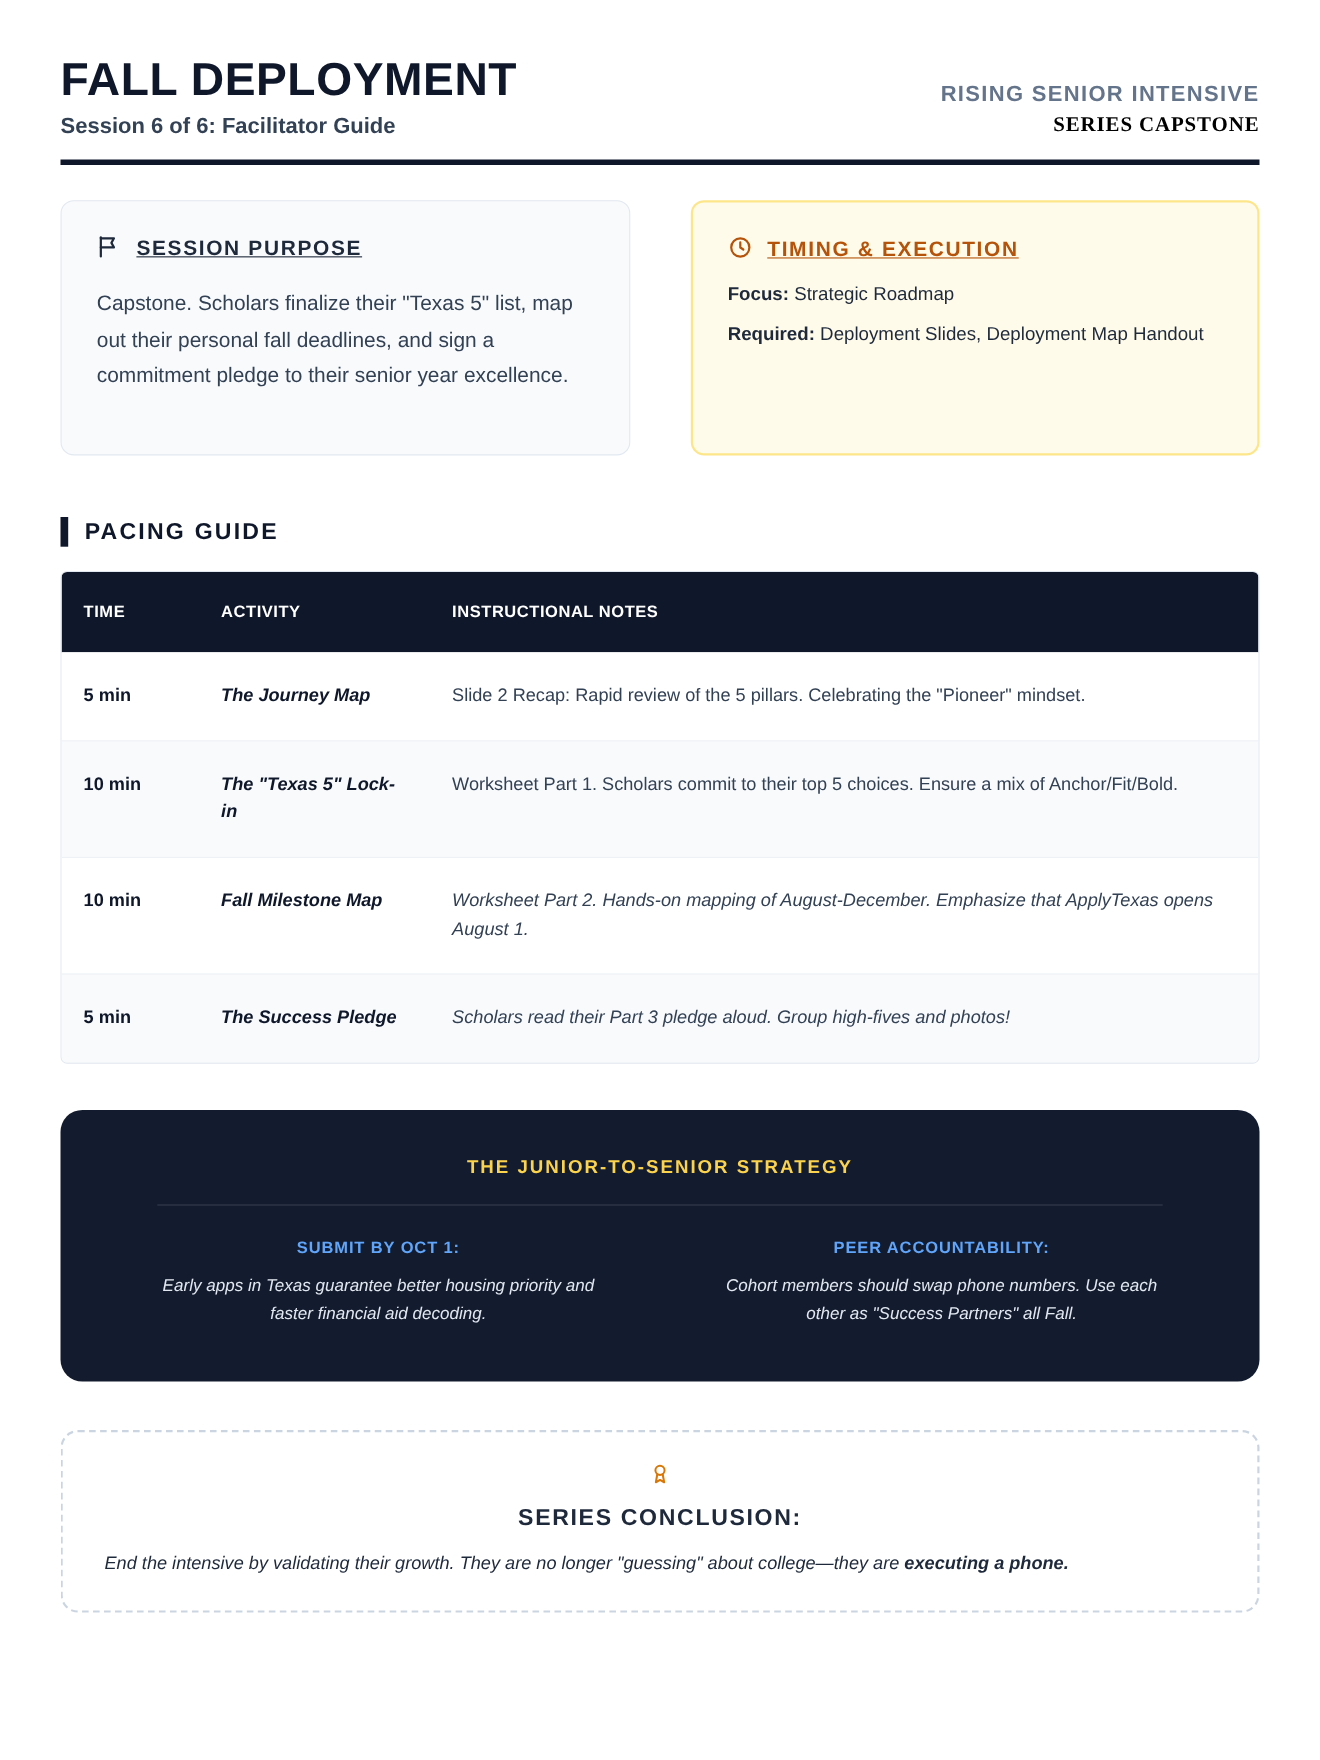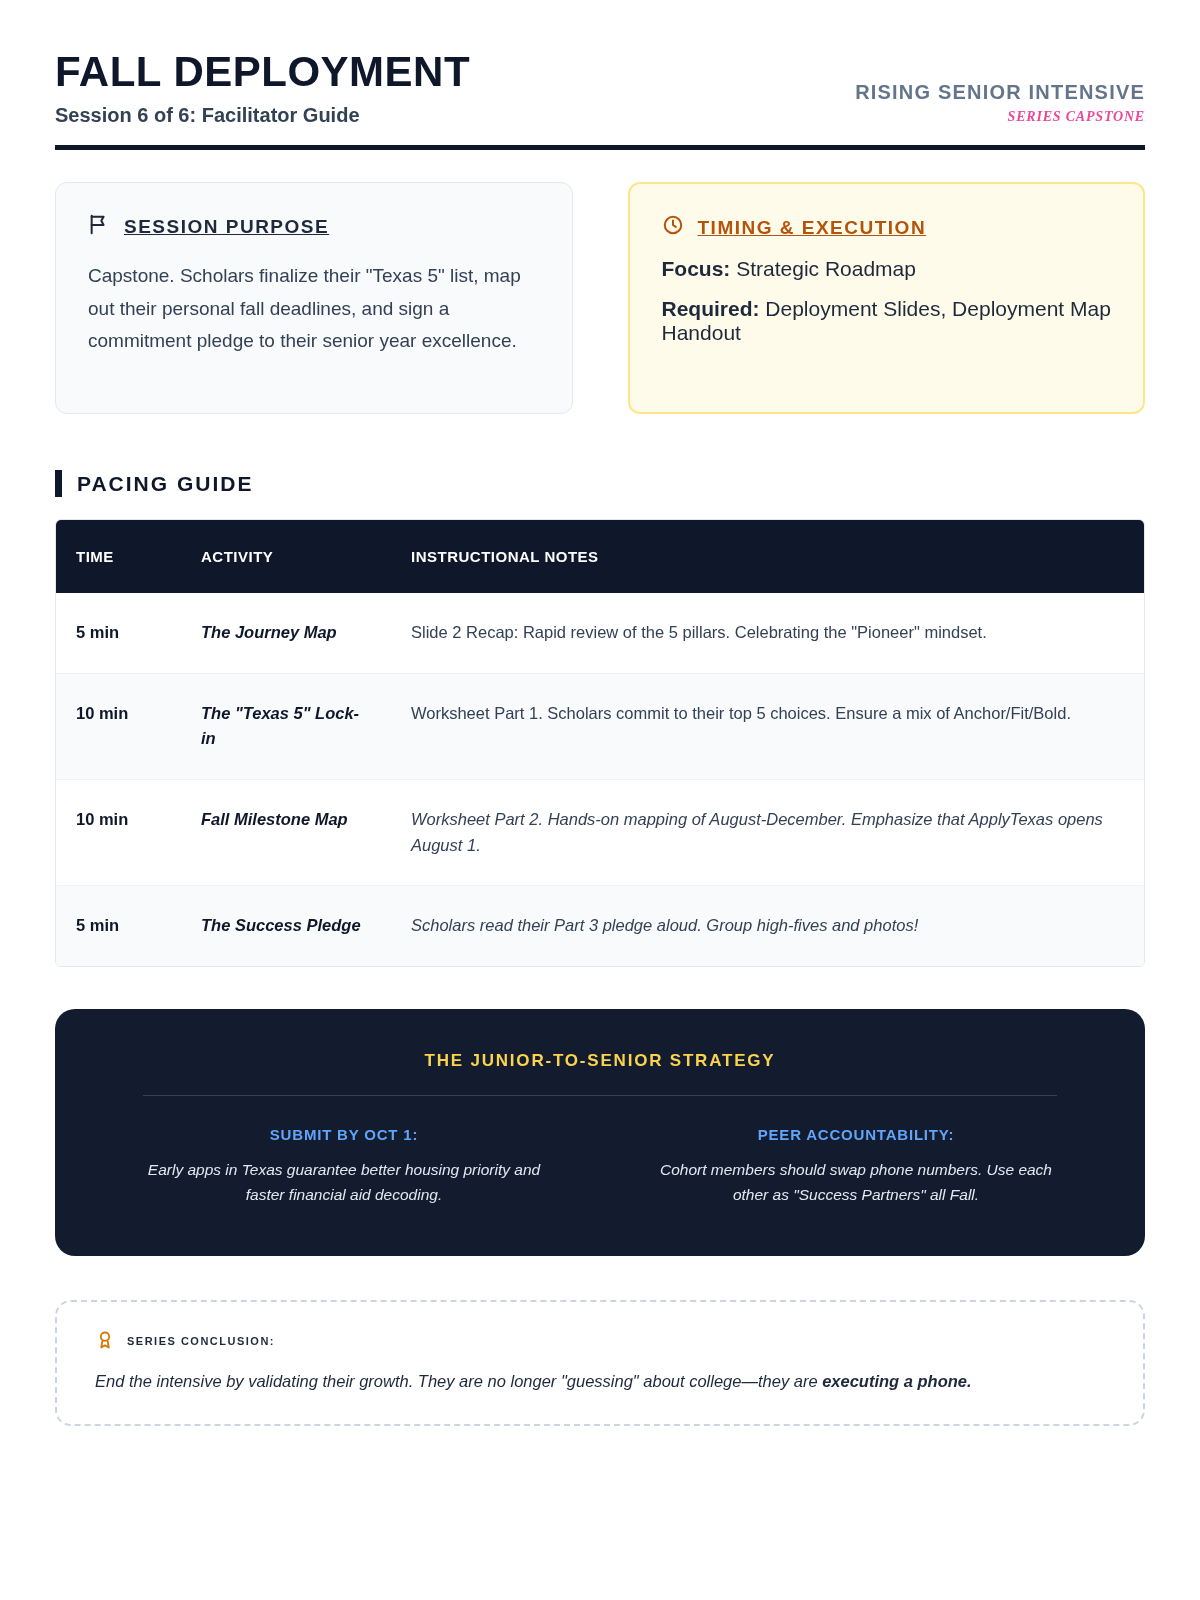--- a/index.html
+++ b/index.html
@@ -43,11 +43,10 @@
   .series {
     margin-top: 5px;
     font-family: "Liberation Serif", serif;
-    font-style: italic;
     font-weight: 700;
-    font-size: 14px;
+    font-size: 19px;
     letter-spacing: 0.8px;
-    color: #ec4899;
+    color: #000000;
   }
 
   

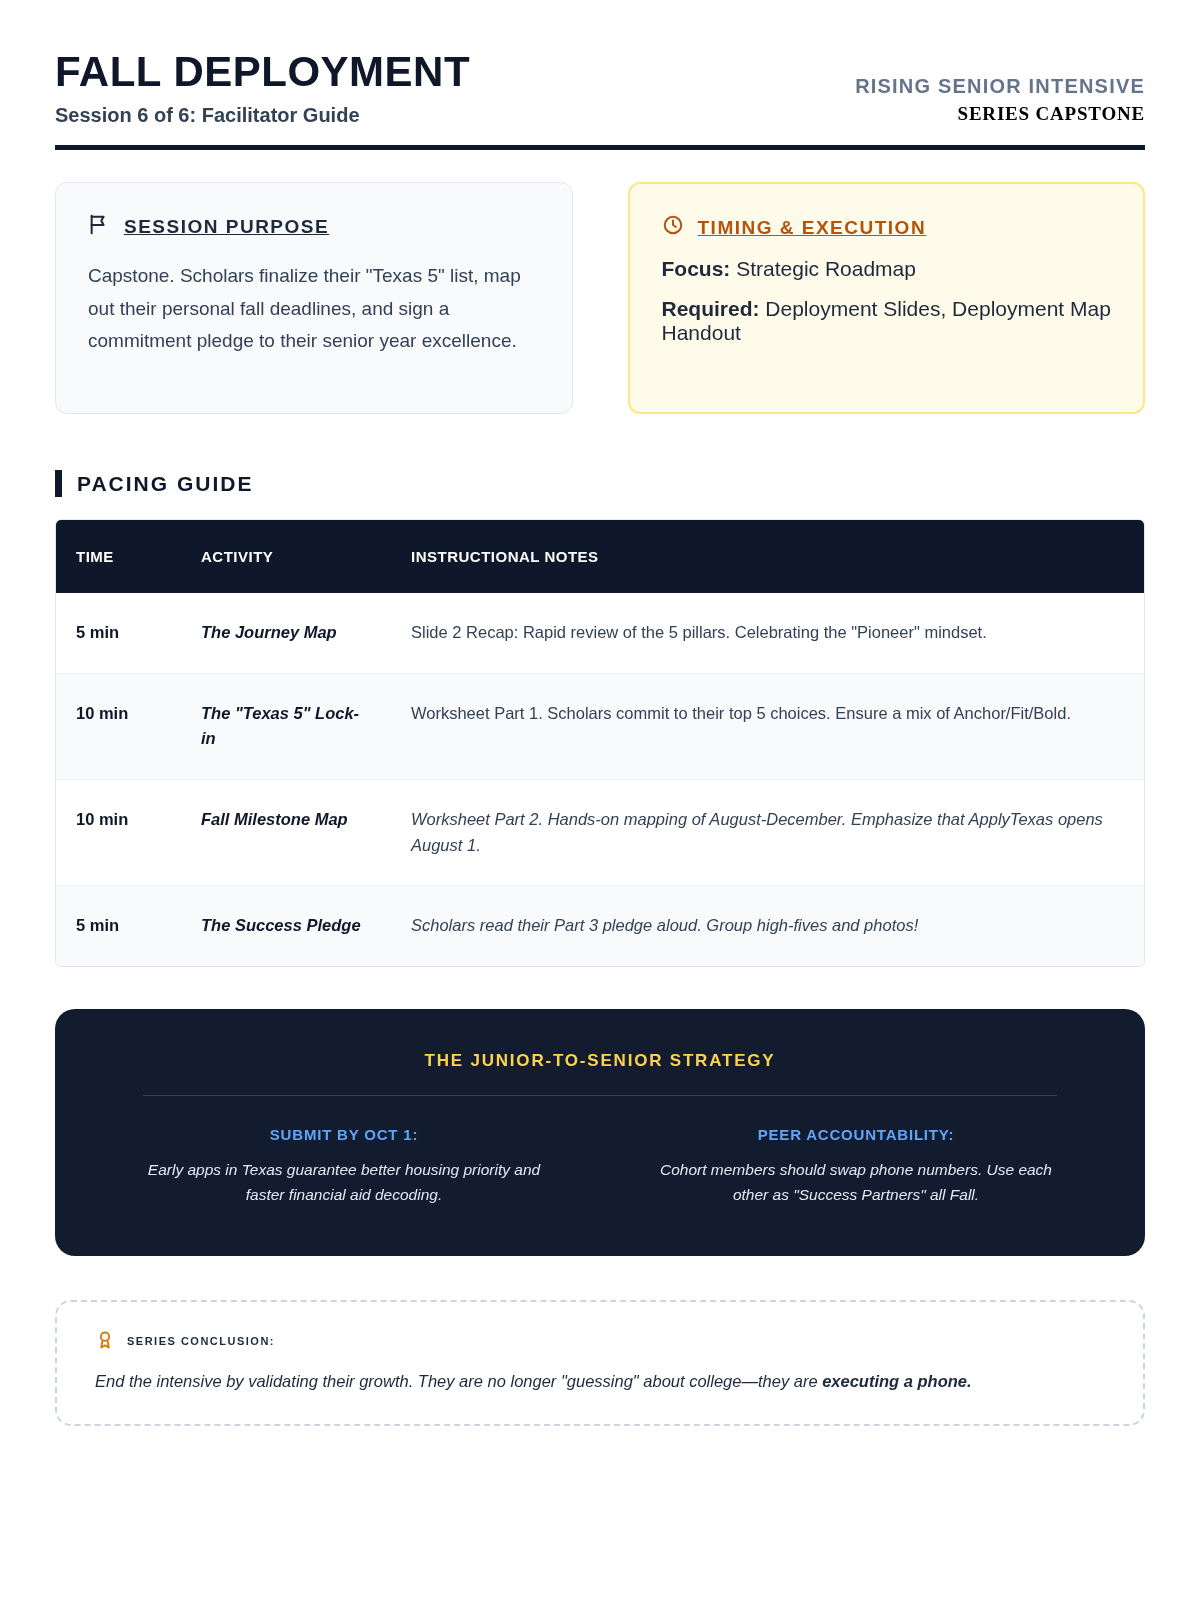--- a/index.html
+++ b/index.html
@@ -89,7 +89,7 @@
   }
   .timing-line {
     margin-top: 16px;
-    font-size: 21px;
+    font-size: 17px;
     color: #1e293b;
   }
   .timing-line .lbl { font-weight: 700; }

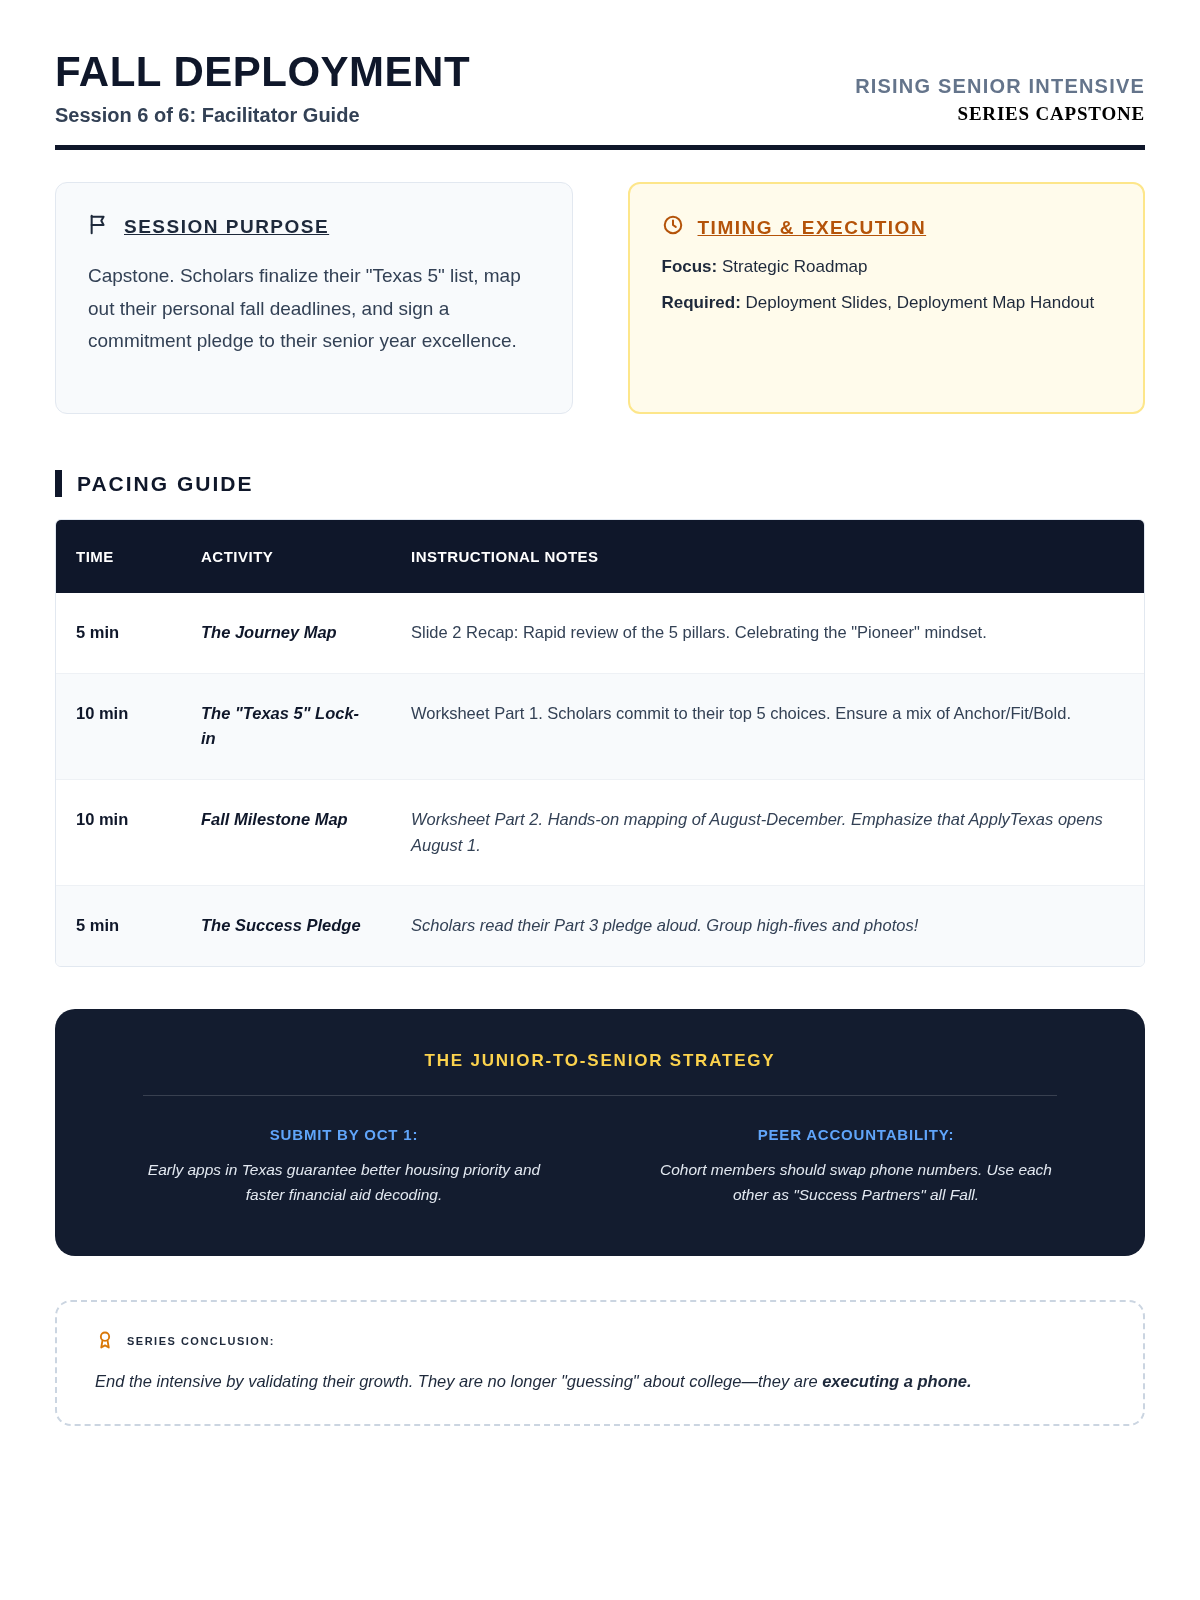--- a/index.html
+++ b/index.html
@@ -195,10 +195,11 @@
     display: flex;
     align-items: center;
     gap: 12px;
-    font-size: 11px;
+    font-size: 21px;
     font-weight: 800;
     letter-spacing: 1.5px;
     color: #1e293b;
+    flex-direction: column;
   }
   .conclusion-text {
     margin-top: 16px;

